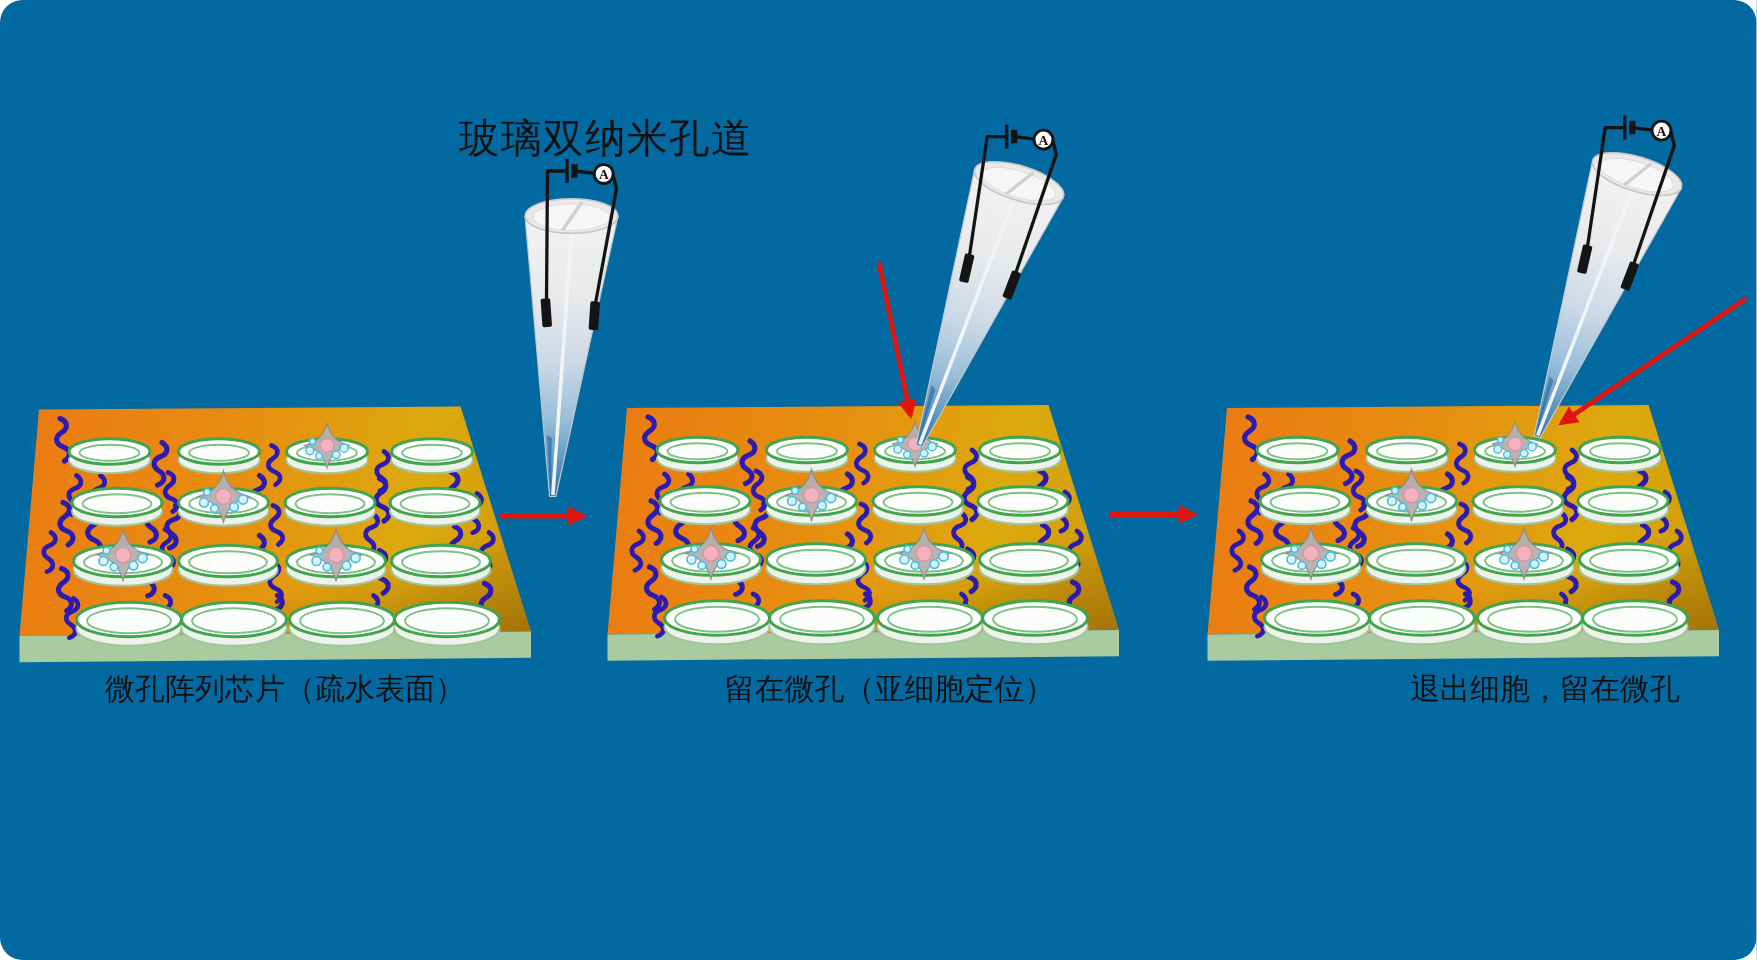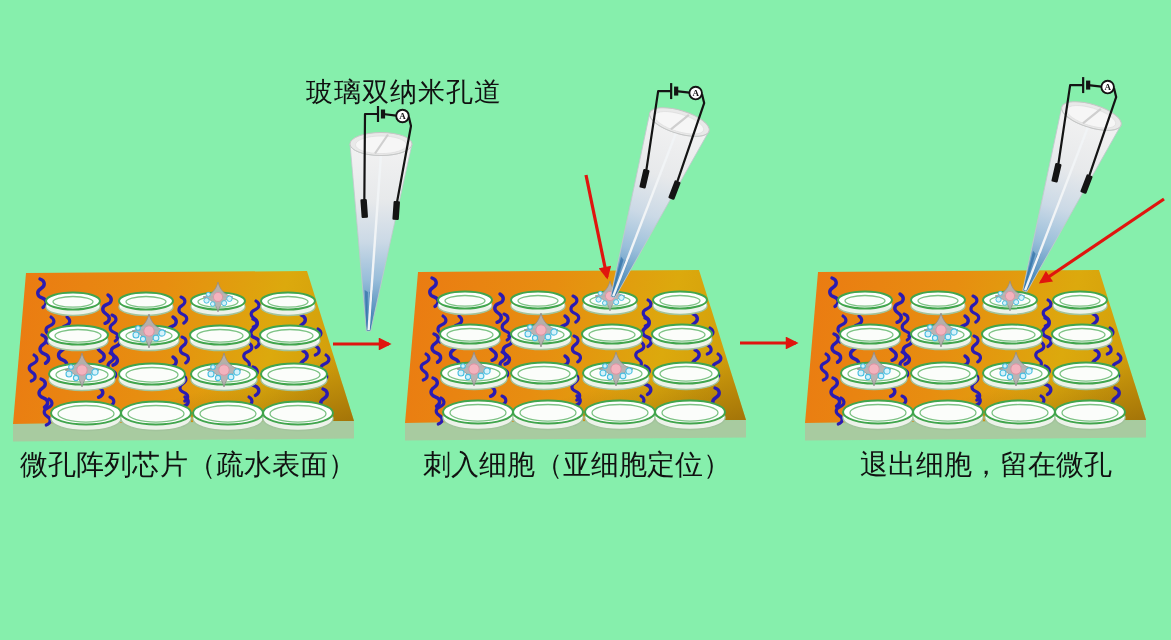--- a/index.html
+++ b/index.html
@@ -3,8 +3,8 @@
 <meta charset="utf-8">
 <style>
   html,body{margin:0;padding:0;background:#ffffff;}
-  .stage{position:relative;width:1171px;height:640px;background:#86efac;overflow:hidden;
-         font-family:"Liberation Serif","DejaVu Serif",serif;}
+  .stage{position:relative;width:1171px;height:640px;background:#0369a1;overflow:hidden;
+         font-family:"Liberation Serif","DejaVu Serif",serif;border-radius:15px;}
   .stage svg{position:absolute;left:0;top:0;}
   .top-label{position:absolute;left:306px;top:74px;font-size:27px;color:var(--label-text,#111);
              white-space:nowrap;letter-spacing:1px;}

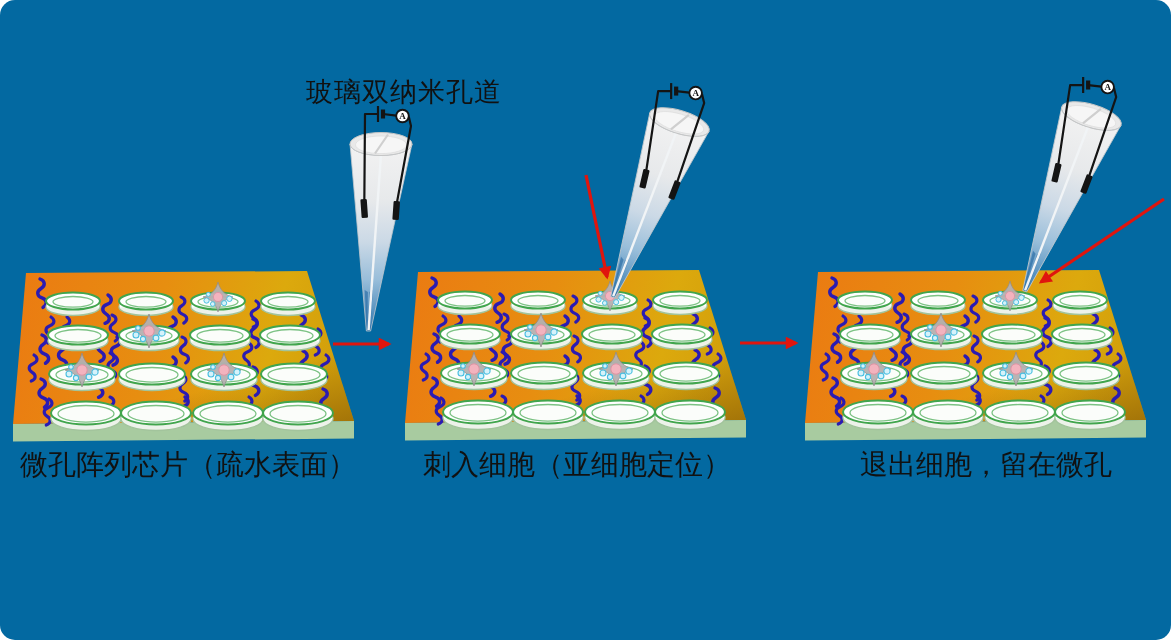--- a/index.html
+++ b/index.html
@@ -8,7 +8,7 @@
   .stage svg{position:absolute;left:0;top:0;}
   .top-label{position:absolute;left:306px;top:74px;font-size:27px;color:var(--label-text,#111);
              white-space:nowrap;letter-spacing:1px;}
-  .caption{position:absolute;top:446px;width:340px;font-size:28px;
+  .caption{position:absolute;top:446px;width:340px;text-align:center;font-size:20px;
            color:var(--label-text,#111);white-space:nowrap;}
   #cap1{left:20px;} #cap2{left:423px;} #cap3{left:860px;}
 

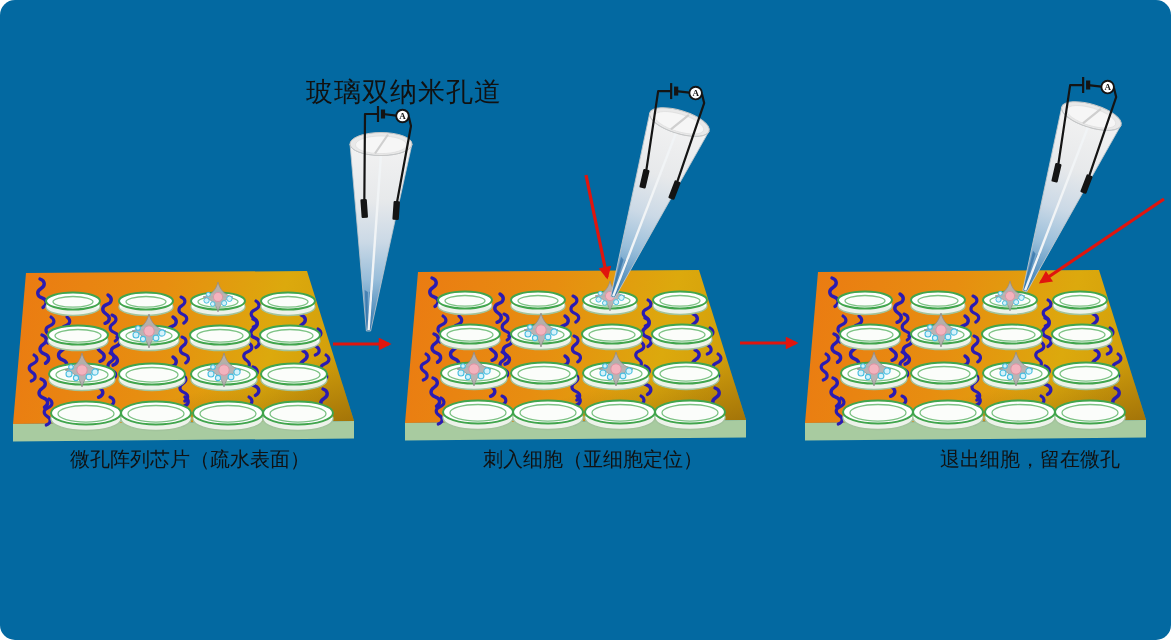--- a/index.html
+++ b/index.html
@@ -311,7 +311,7 @@
   </svg>
 
   <div class="caption" id="cap1">微孔阵列芯片（疏水表面）</div>
-  <div class="caption" id="cap2">刺入细胞（亚细胞定位）</div>
+  <div class="caption" id="cap2">留在微孔（亚细胞定位）</div>
   <div class="caption" id="cap3">退出细胞，留在微孔</div>
 </div>
 

